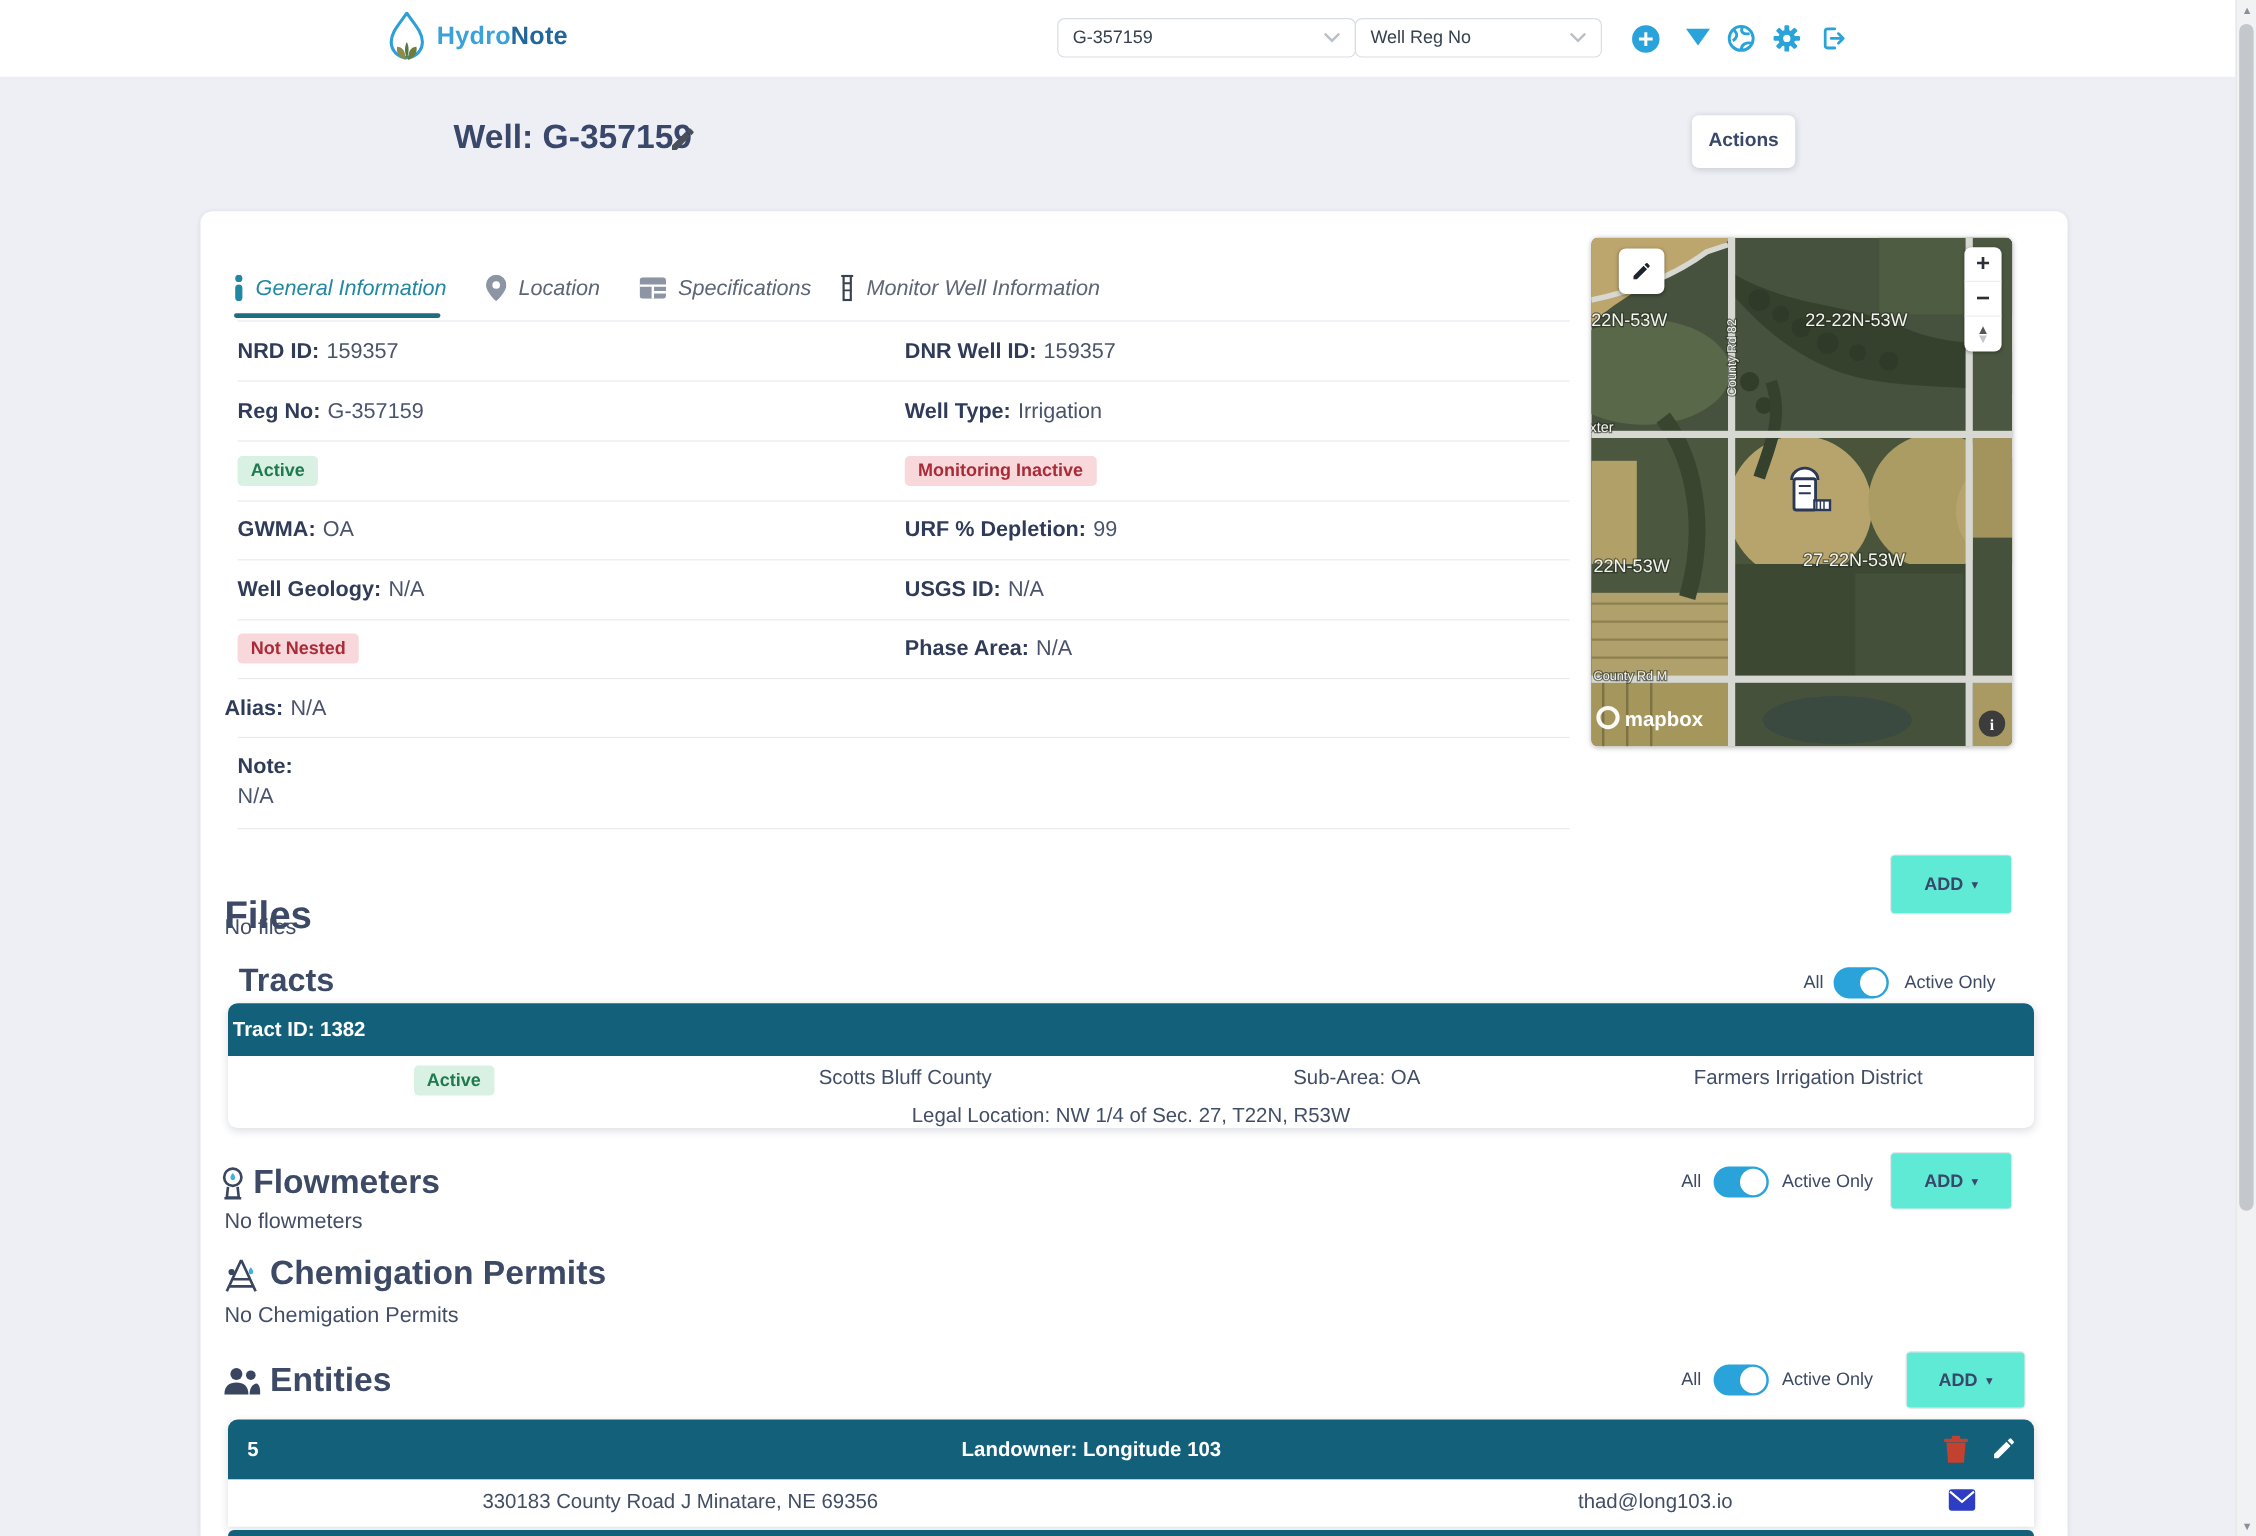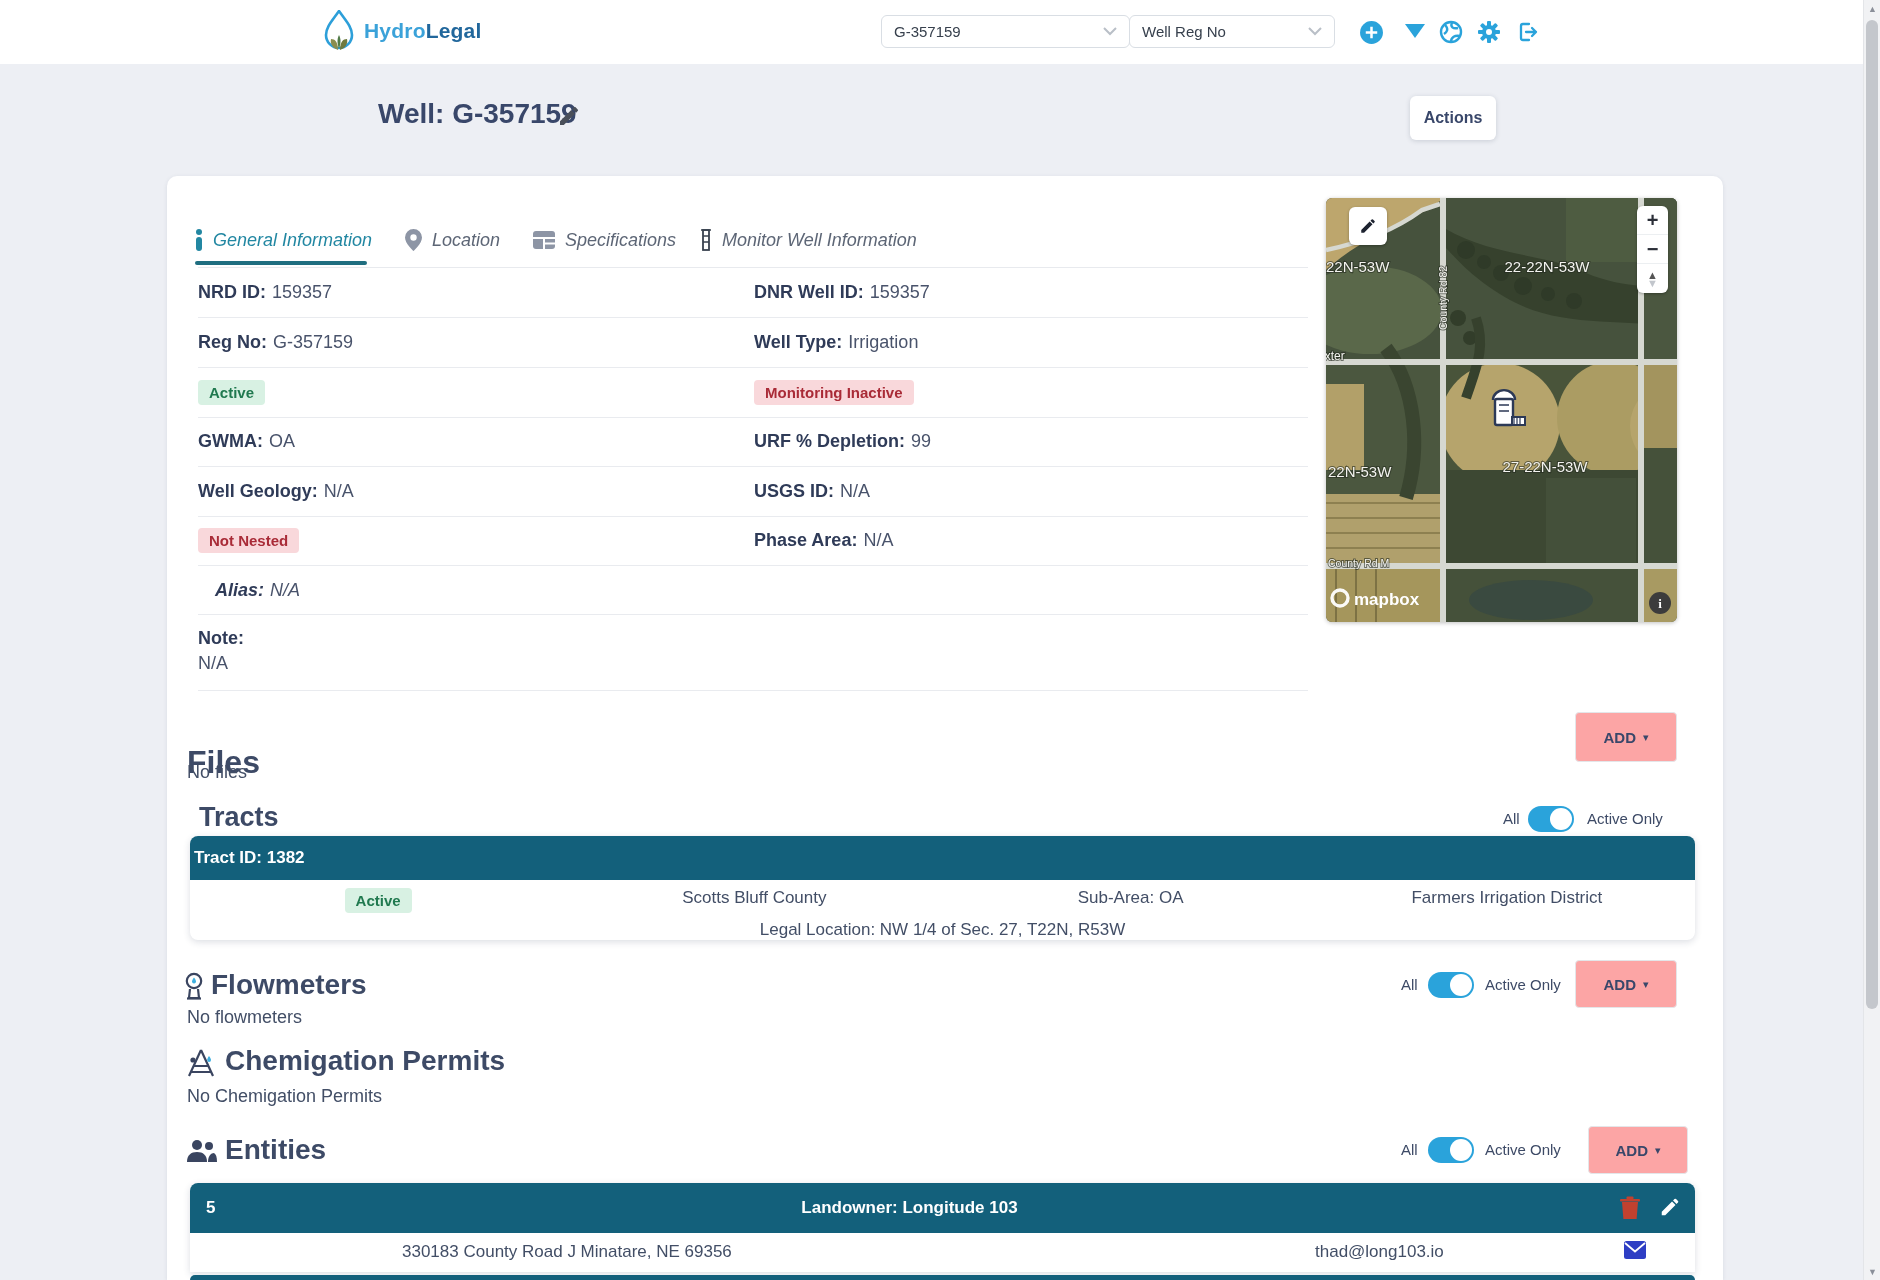--- a/index.html
+++ b/index.html
@@ -95,7 +95,7 @@
       <path d="M18 40 C24 38 26 33 25 29 C21 29 18 32 18 40 Z" fill="#6f7a3e"></path>
       <path d="M17 39 C15 33 15 29 17 25 C19 29 19 33 17 39 Z" fill="#4f7a46"></path>
     </svg>
-    <div class="brand-name"><b>Hydro</b><span>Legal</span></div>
+    <div class="brand-name"><b>Hydro</b><span>Note</span></div>
   </div>
 
   <div class="select sel-well">

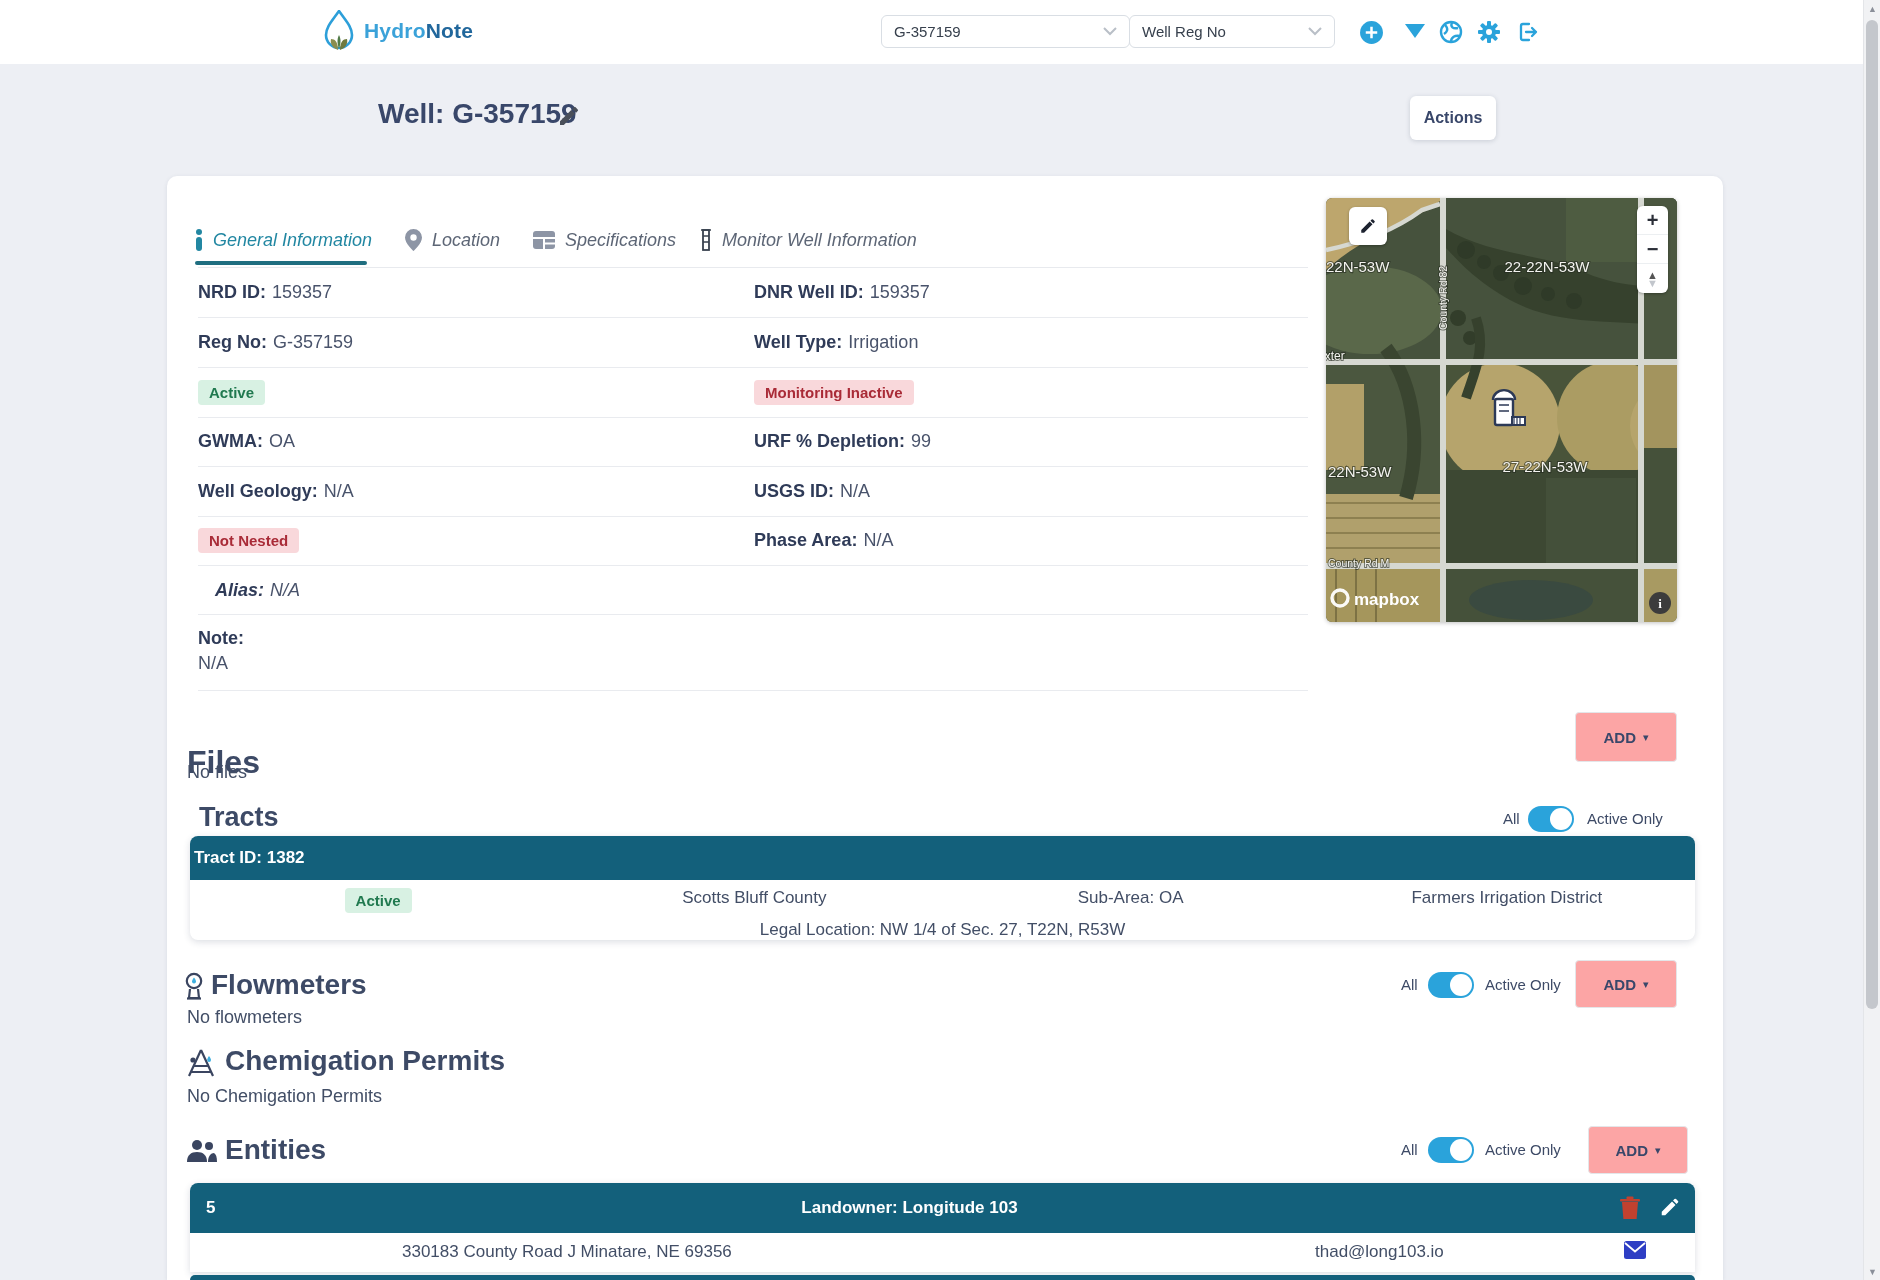--- a/index.html
+++ b/index.html
@@ -252,7 +252,7 @@
     </div>
   <div class="fdiv" style="top:389px"></div>
 
-  <div class="frow" style="left:48px; top:401px;font-style:italic;">
+  <div class="frow" style="left:20px; top:401px;">
       <b>Alias:</b>
       <span>N/A</span>
     </div>

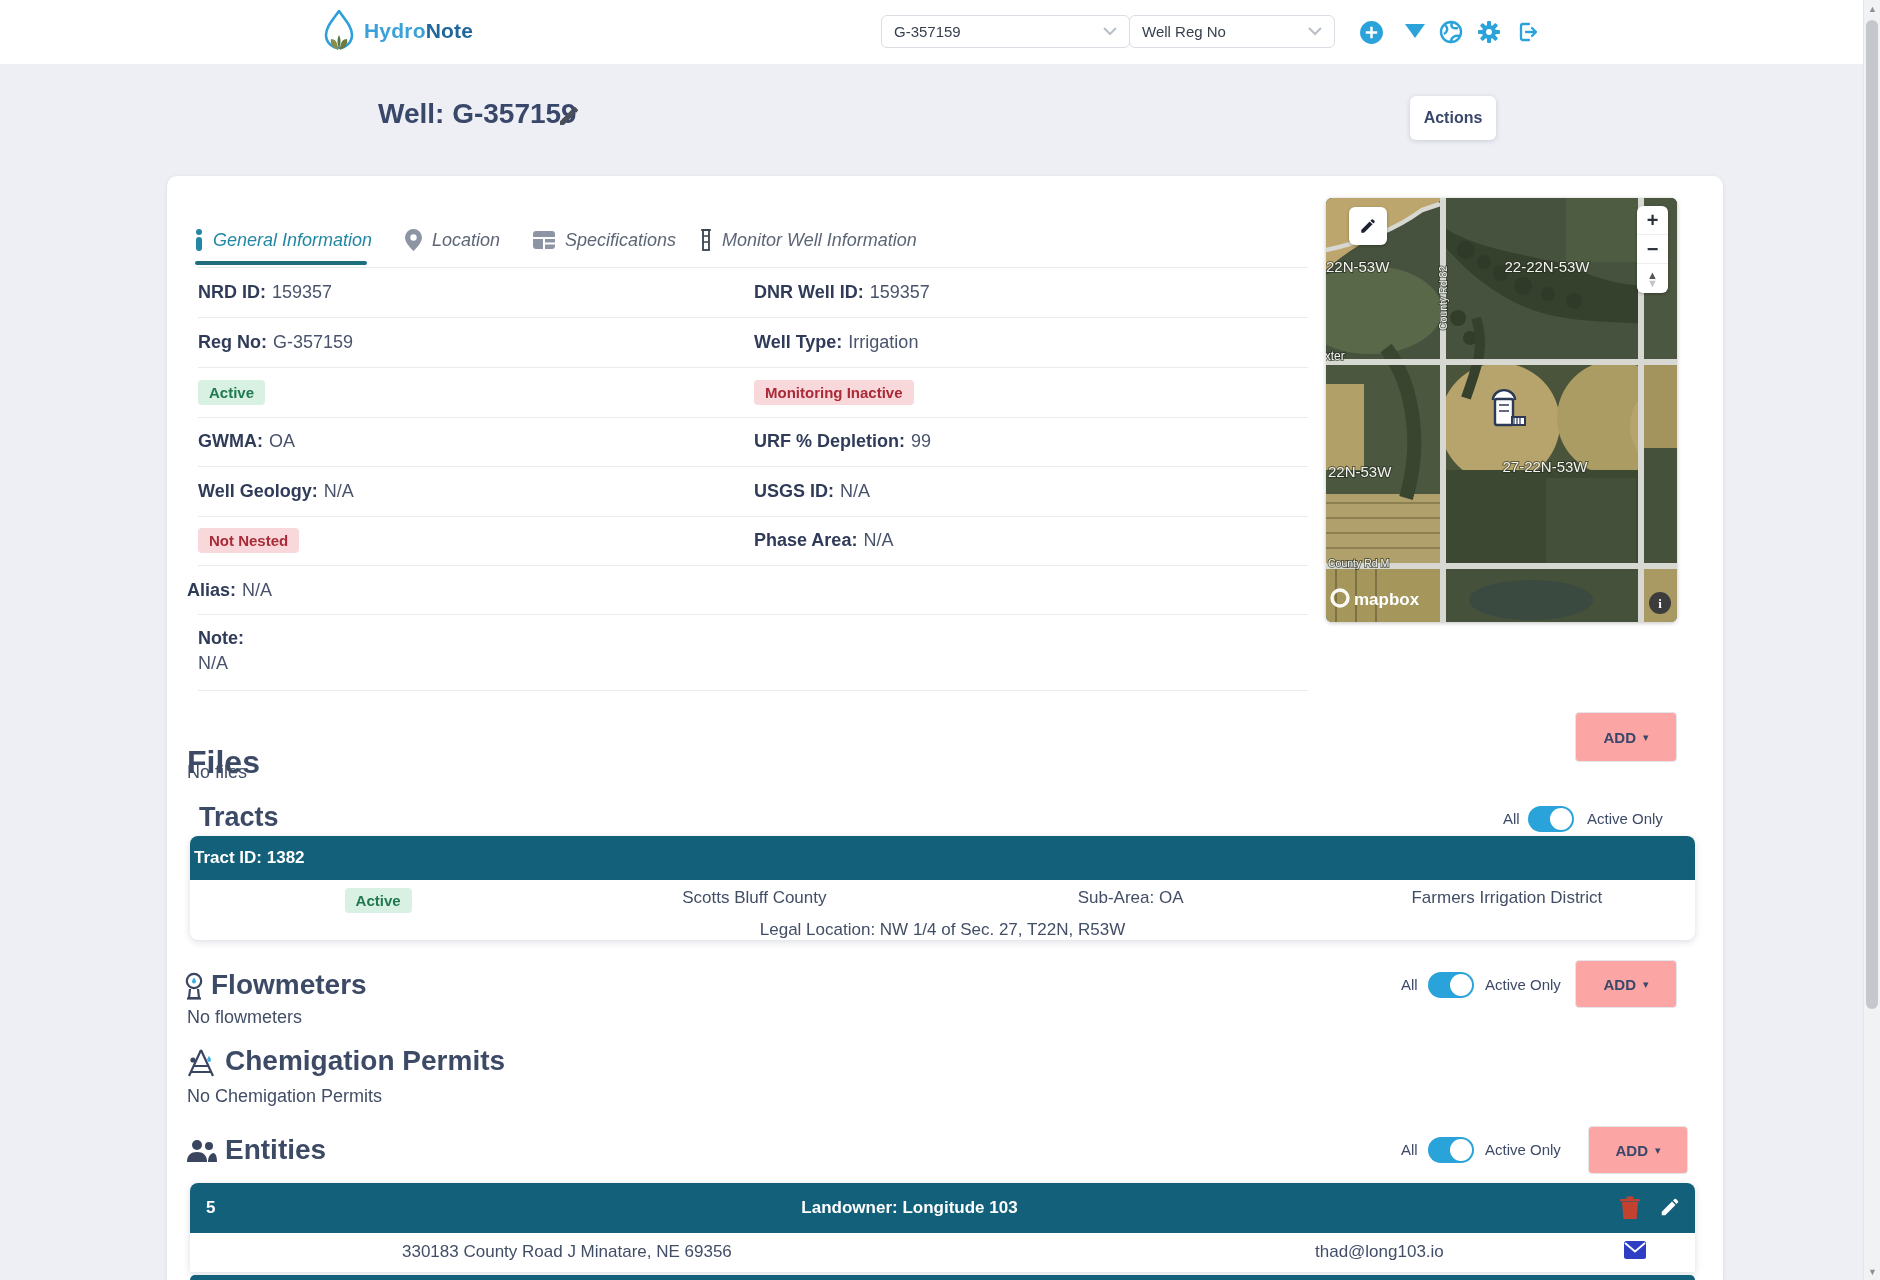--- a/index.html
+++ b/index.html
@@ -53,7 +53,7 @@
   
   .sec-title { position:absolute; font-weight:bold; color:#3d4a66; font-size:27px; }
   .sec-empty { position:absolute; font-size:18px; color:#424e66; }
-  .add-btn { position:absolute; background:#fca5a5; border:1px solid #e4e6e9; border-radius:4px; font-size:15px; font-weight:600; color:#39476a; display:flex; align-items:center; justify-content:center; gap:7px; cursor:pointer; font-family:inherit; }
+  .add-btn { position:absolute; background:#5eead4; border:1px solid #e4e6e9; border-radius:4px; font-size:15px; font-weight:600; color:#39476a; display:flex; align-items:center; justify-content:center; gap:7px; cursor:pointer; font-family:inherit; }
   .add-btn .caret { font-size:11px; color:#39476a; }
 
   

